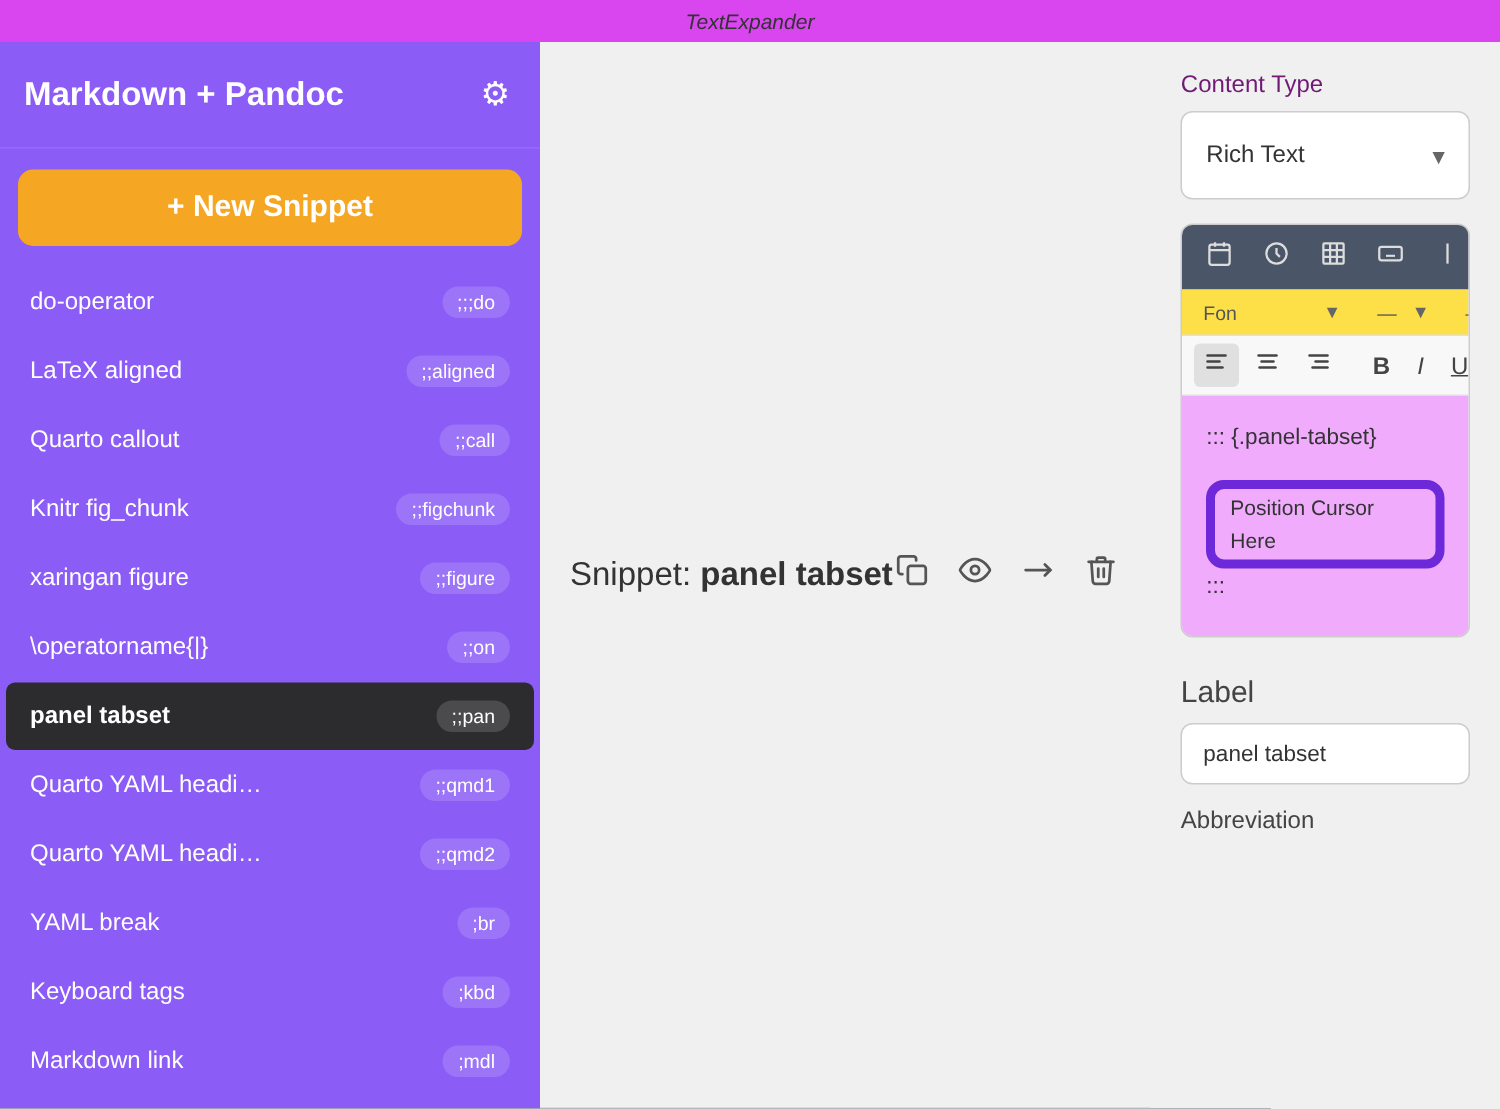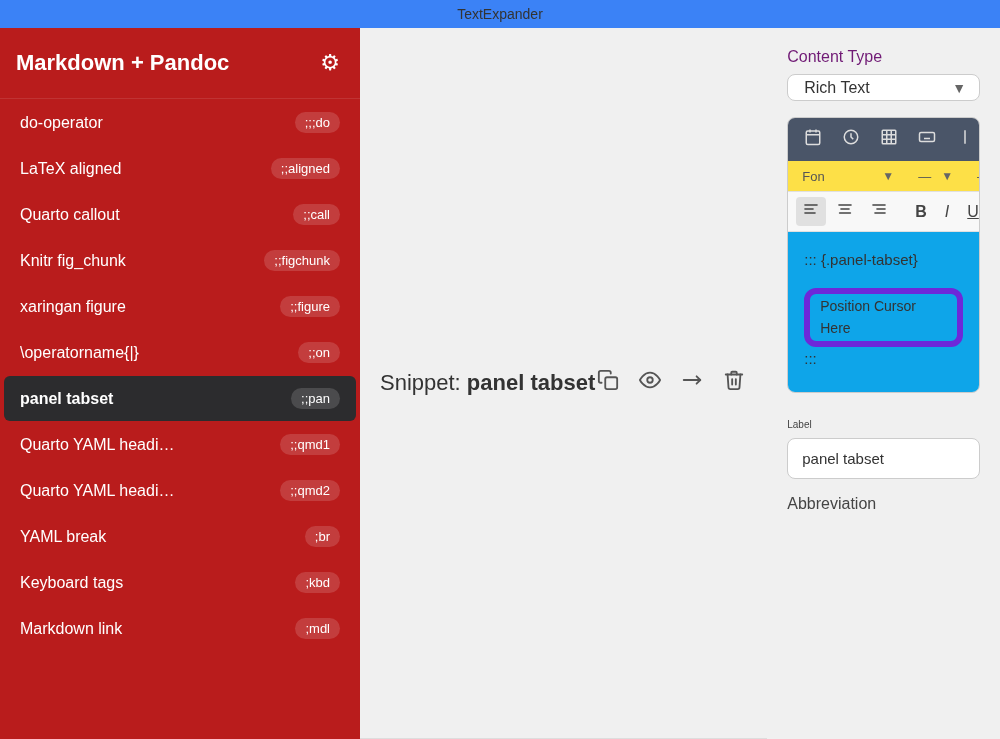--- a/index.html
+++ b/index.html
@@ -13,13 +13,14 @@
       flex-direction: column;
     }
     .title-bar {
-      background: #3b82f6;
+      background: #d946ef;
       text-align: center;
       padding: 6px 0;
       font-size: 14px;
       color: #333;
       font-weight: 500;
       flex-shrink: 0;
+      font-style: italic;
     }
     .main-container {
       display: flex;

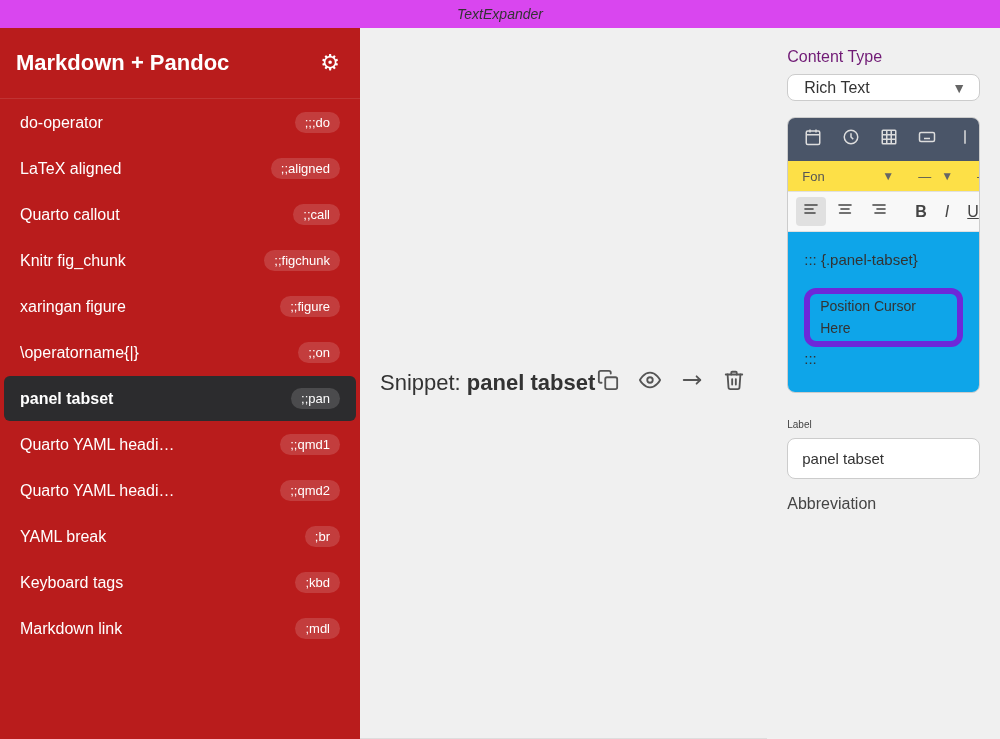--- a/index.html
+++ b/index.html
@@ -30,7 +30,7 @@
     
     .sidebar {
       width: 360px;
-      background: #b91c1c;
+      background: #8b5cf6;
       display: flex;
       flex-direction: column;
       flex-shrink: 0;

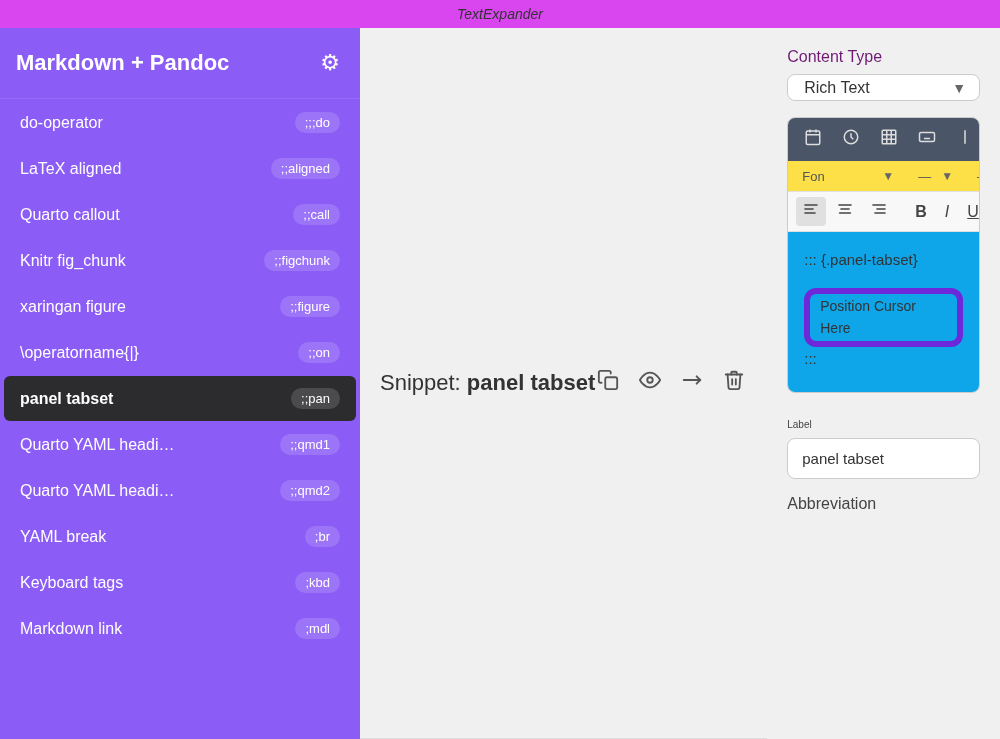--- a/index.html
+++ b/index.html
@@ -159,7 +159,7 @@
       background: #fff;
       border: 1px solid #ccc;
       border-radius: 8px;
-      padding: 4px 16px;
+      padding: 20px 16px;
       font-size: 16px;
       color: #333;
       appearance: none;

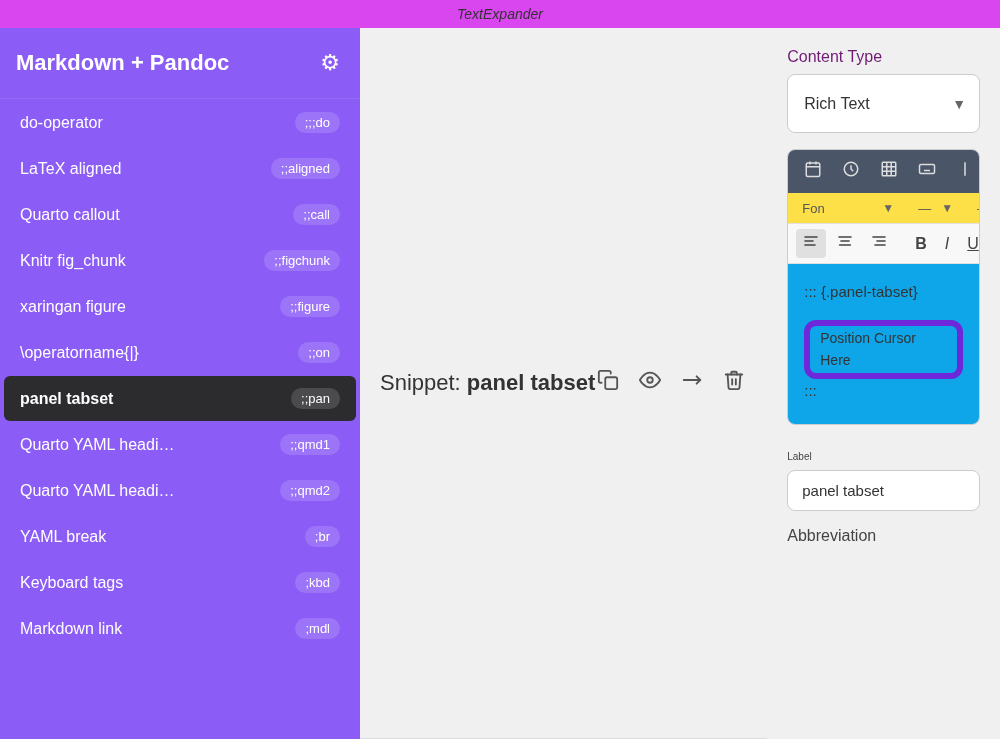--- a/index.html
+++ b/index.html
@@ -294,6 +294,7 @@
       <button class="gear-btn">⚙</button>
     </div>
 
+    <button class="new-snippet-btn">+ New Snippet</button>
 
     <div class="snippet-list">
     <div class="snippet-item">

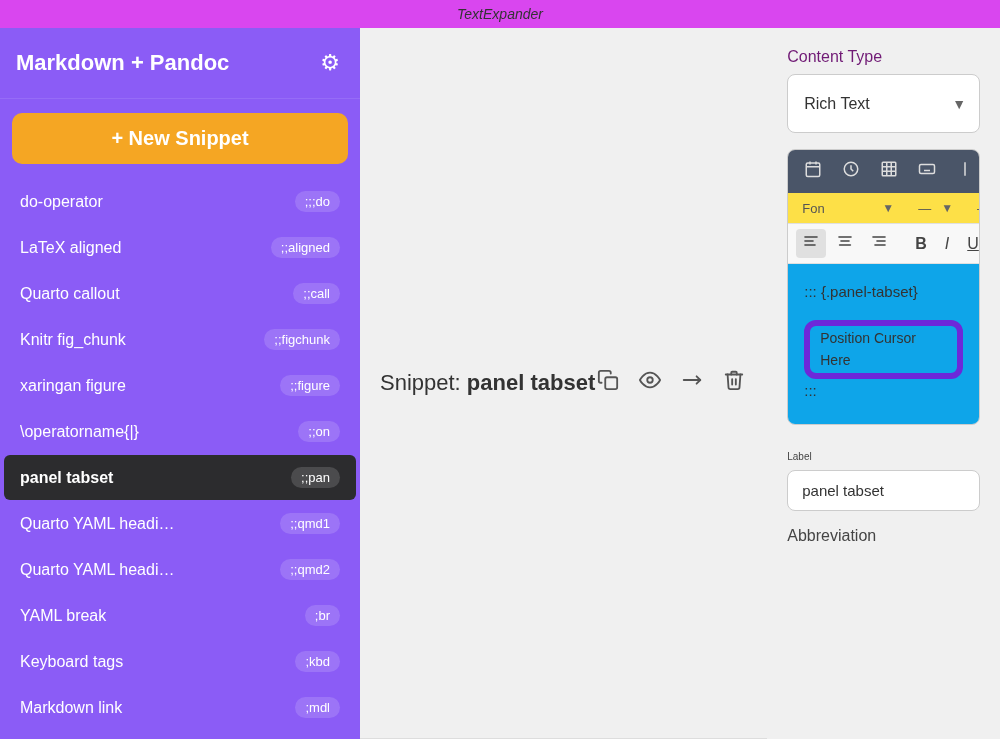--- a/index.html
+++ b/index.html
@@ -224,7 +224,7 @@
     }
     .fmt-btn.active { background: #e0e0e0; }
     .editor-body {
-      background: #0ea5e9;
+      background: #f0abfc;
       min-height: 160px;
       padding: 16px;
       font-size: 15px;

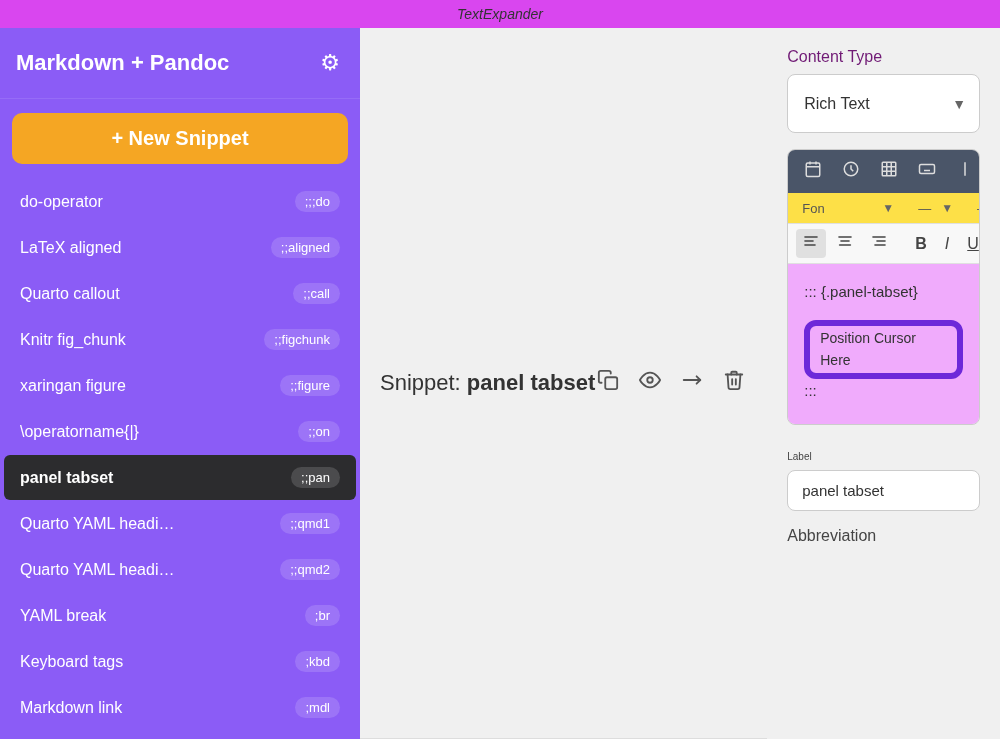--- a/index.html
+++ b/index.html
@@ -244,7 +244,7 @@
       margin-top: 4px;
     }
     .label-text {
-      font-size: 10px;
+      font-size: 20px;
       color: #444;
       font-weight: 500;
       margin-bottom: 8px;

